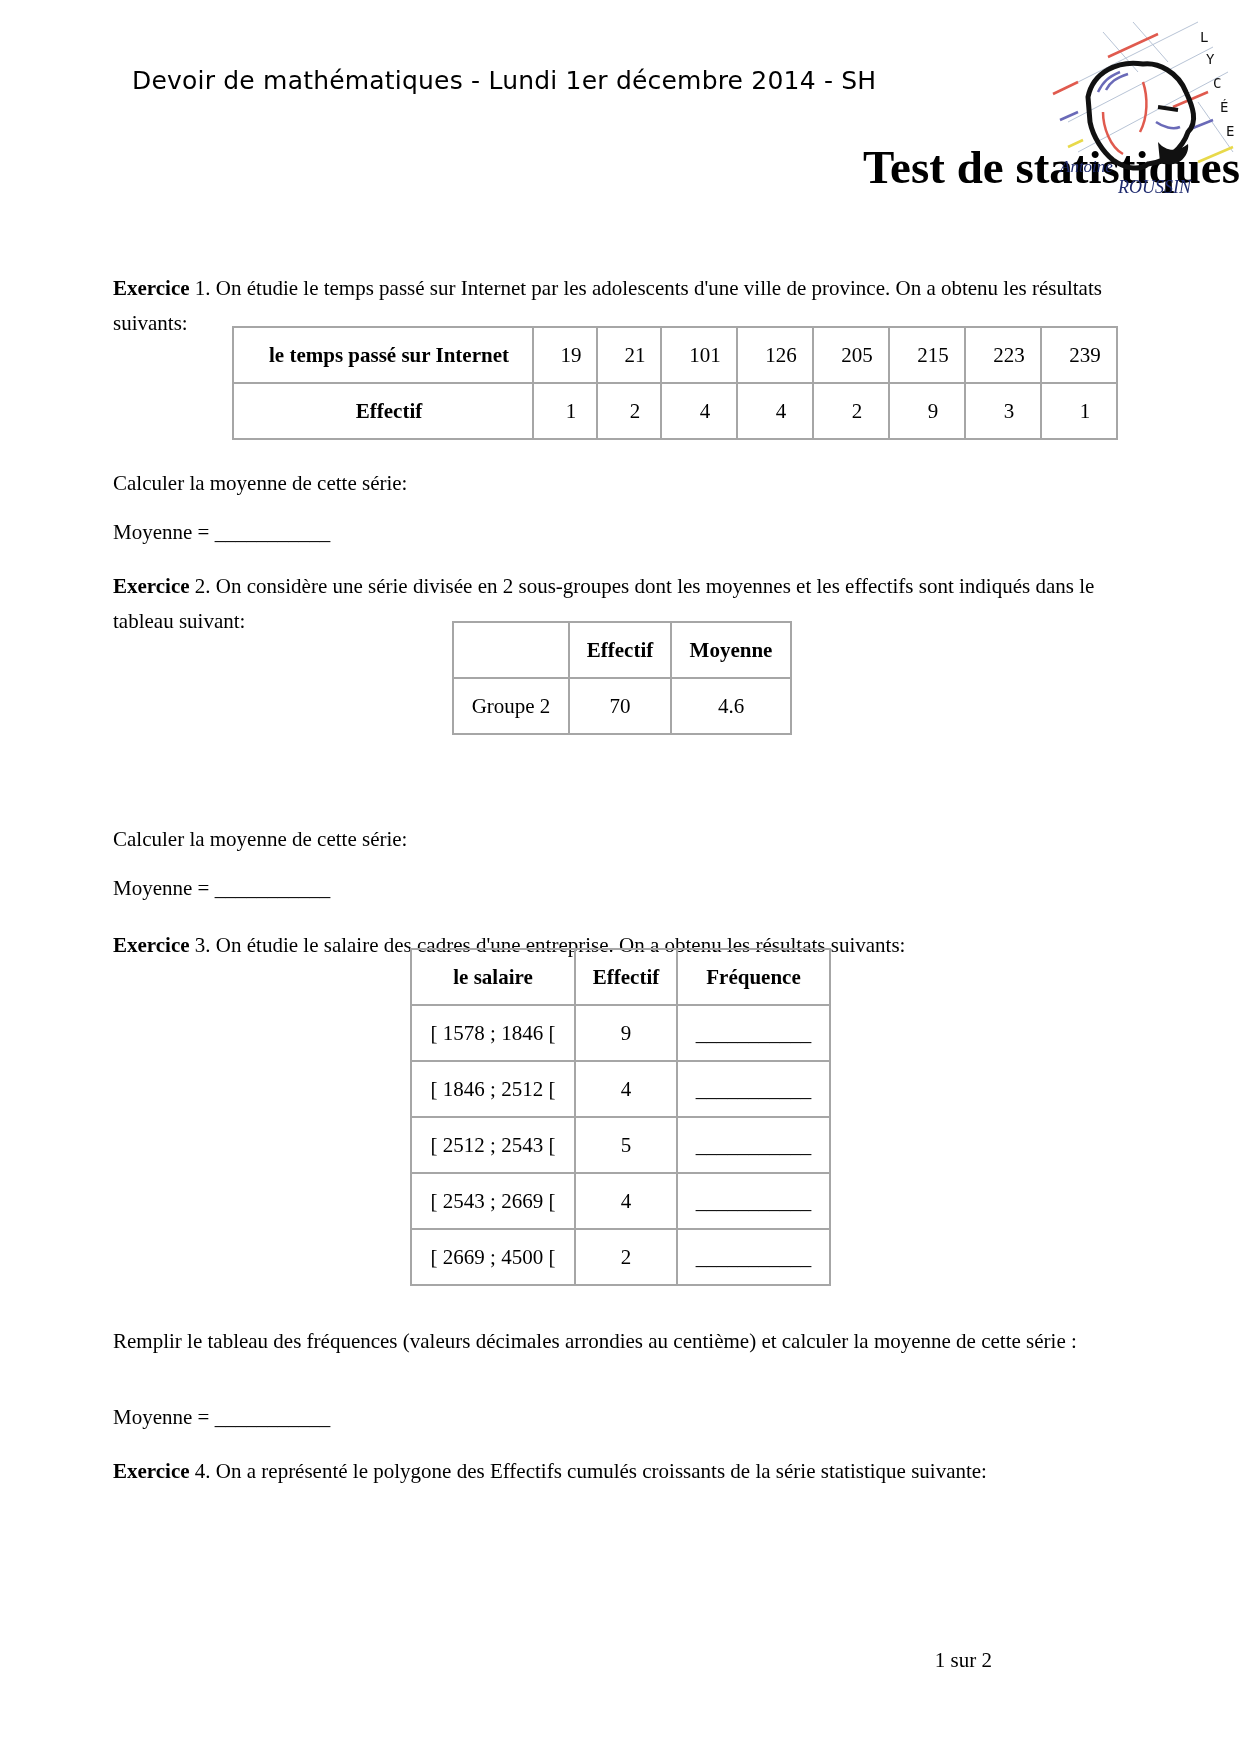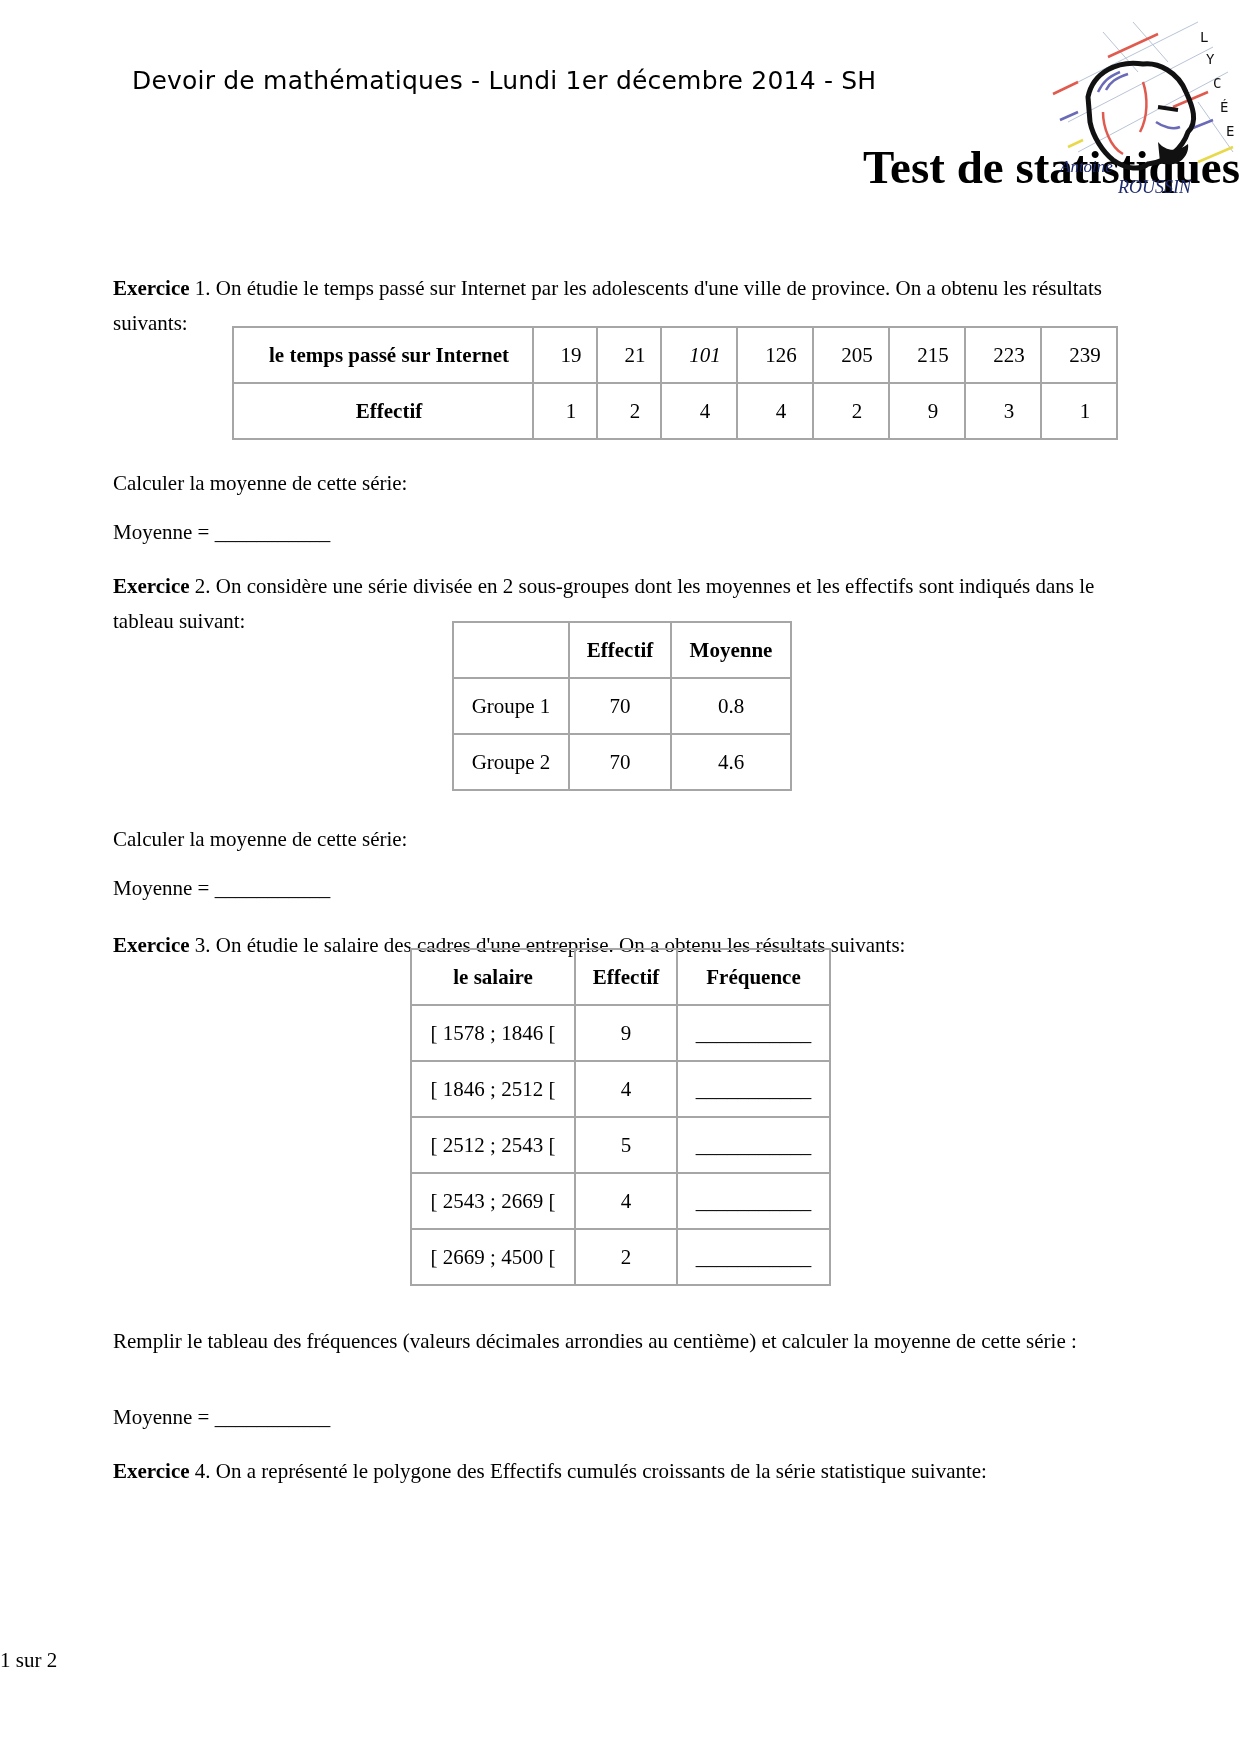--- a/index.html
+++ b/index.html
@@ -24,7 +24,7 @@
   #t1 { left: 232px; top: 326px; }
   #t1 td { height: 54px; padding-left: 12px; }
   #t1 td.hdr { width: 286px; }
-  #t1 td.c19 { width: 50px; } #t1 td.c21 { width: 50px; } #t1 td.c101 { width: 62px; font-style: italic; }
+  #t1 td.c19 { width: 50px; } #t1 td.c21 { width: 50px; } #t1 td.c101 { width: 62px; }
   #t1 td.c126 { width: 62px; } #t1 td.c205 { width: 62px; } #t1 td.c215 { width: 62px; }
   #t1 td.c223 { width: 62px; } #t1 td.c239 { width: 62px; }
 

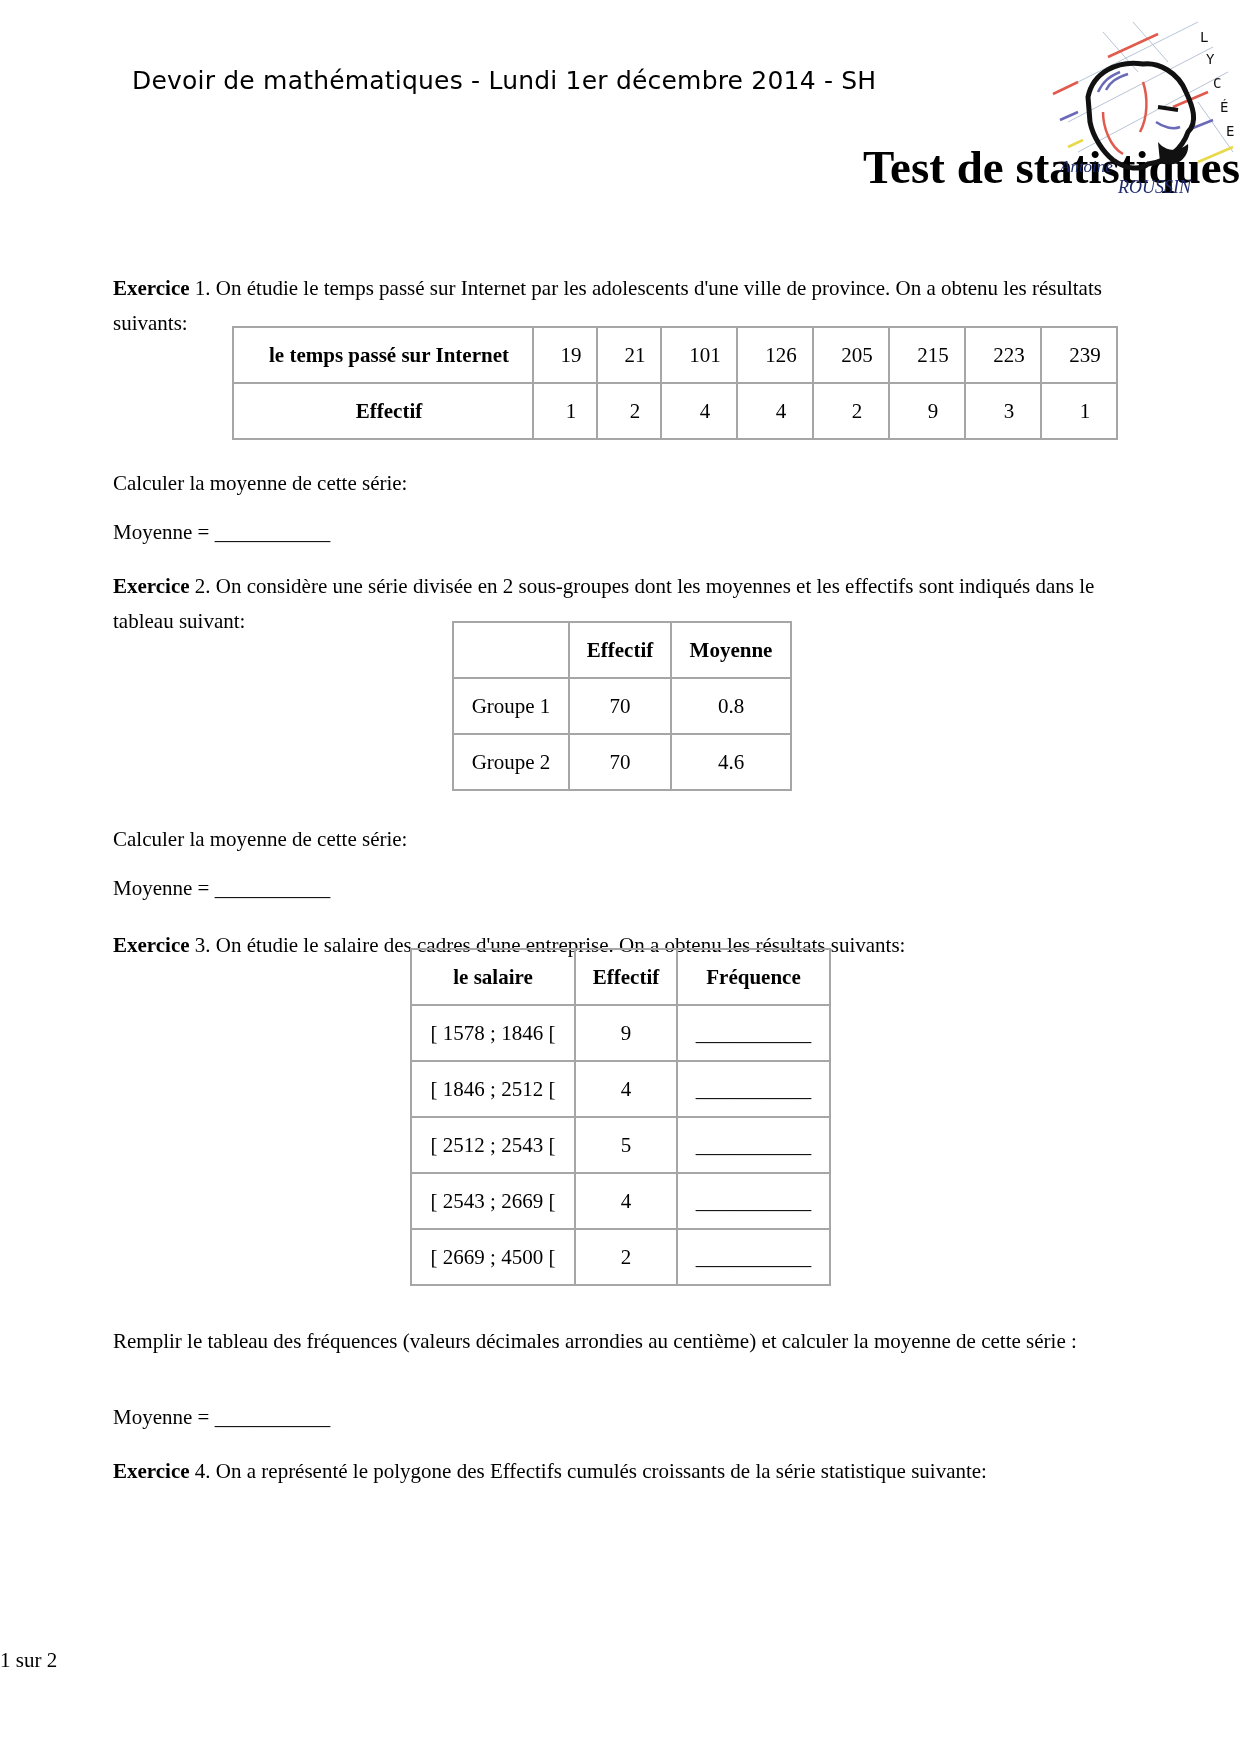--- a/index.html
+++ b/index.html
@@ -131,11 +131,6 @@
     <td class="c2 b">Moyenne</td>
   </tr>
   <tr>
-    <td>Groupe 1</td>
-    <td>70</td>
-    <td>0.8</td>
-  </tr>
-  <tr>
     <td>Groupe 2</td>
     <td>70</td>
     <td>4.6</td>

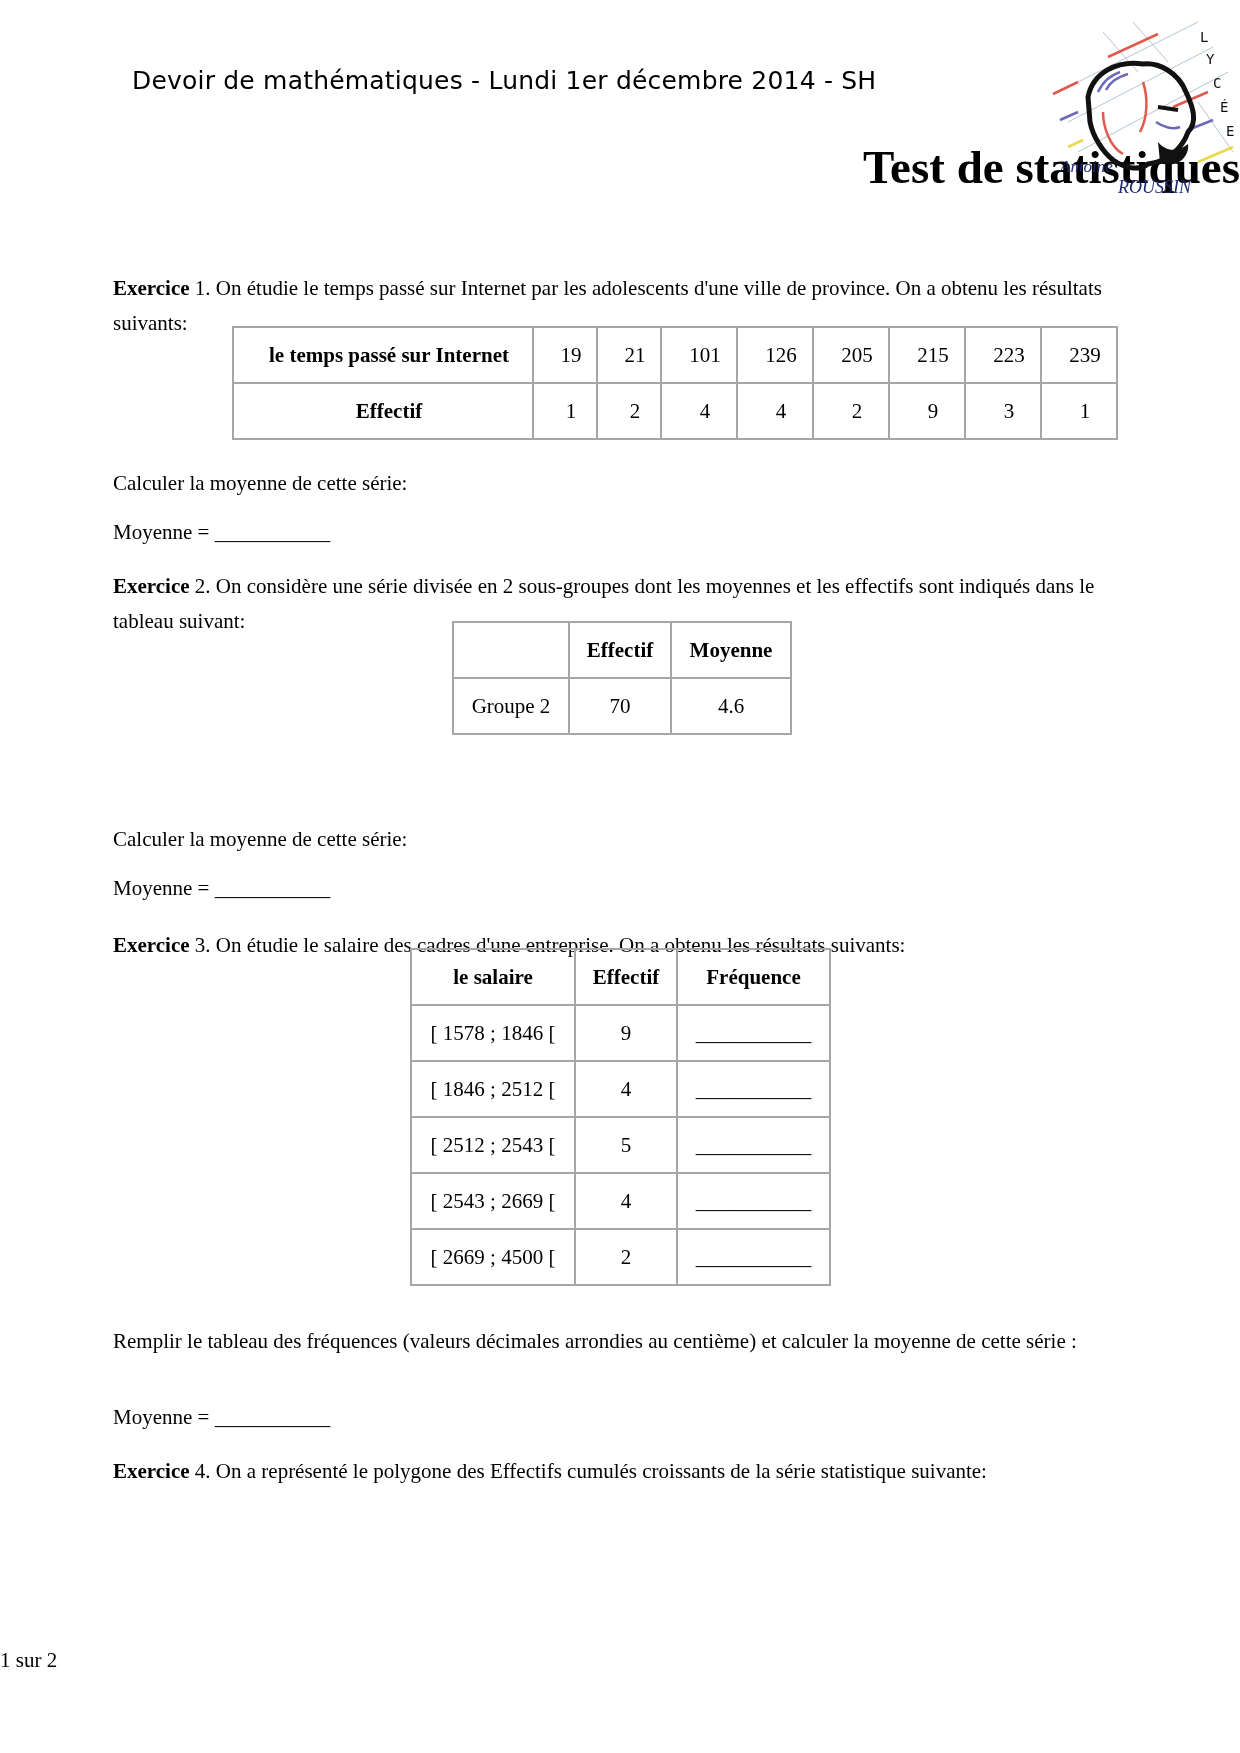--- a/index.html
+++ b/index.html
@@ -187,6 +187,6 @@
   <b>Exercice</b><span> 4. On a représenté le polygone des Effectifs cumulés croissants de la série statistique suivante:</span>
 </div>
 
-<div class="abs serif" style="left: 0; width: 992px; top: 1648px; text-align: left; font-size: 21px;">1 sur 2</div>
+<div class="abs serif" style="left: 0; width: 992px; top: 1648px; text-align: right; font-size: 21px;">1 sur 2</div>
 
 </body></html>

